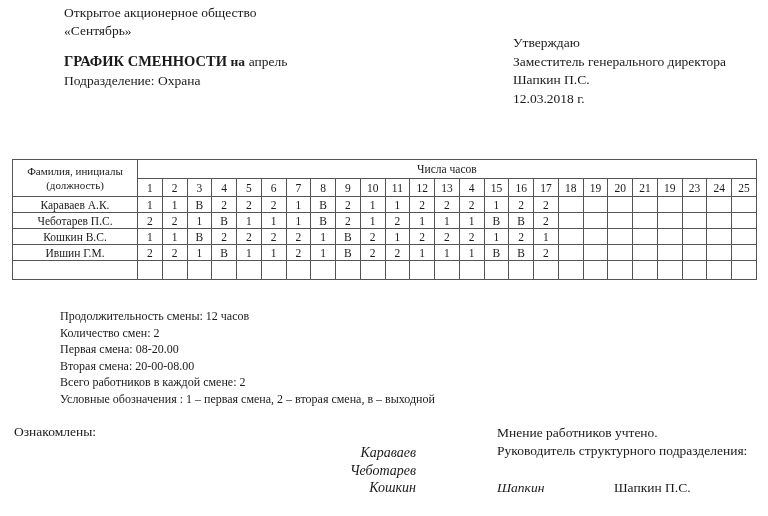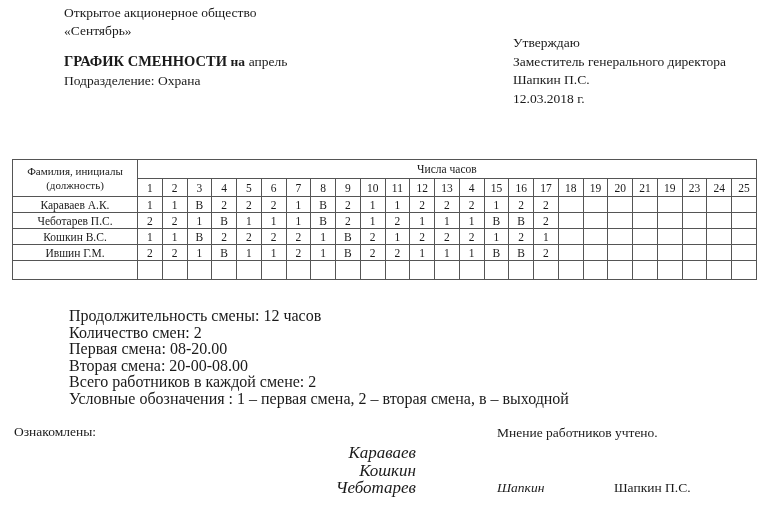--- a/index.html
+++ b/index.html
@@ -116,9 +116,9 @@
   
   .notes {
     position: absolute;
-    left: 69px;
+    left: 60px;
     top: 308px;
-    font-size: 16px;
+    font-size: 12px;
     line-height: 16.5px;
   }
   .notes div {

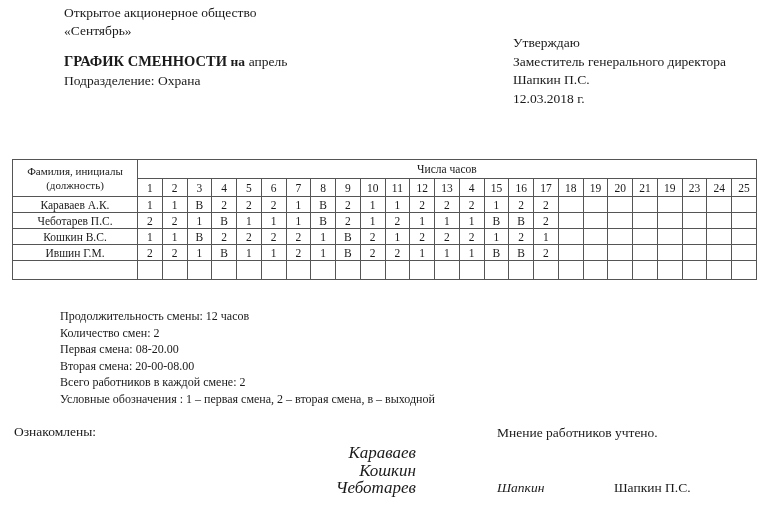--- a/index.html
+++ b/index.html
@@ -147,7 +147,7 @@
     width: 136px;
     text-align: right;
     font-style: italic;
-    font-size: 17px;
+    font-size: 14px;
     line-height: 17.5px;
     font-family: Liberation Serif, serif;
   }

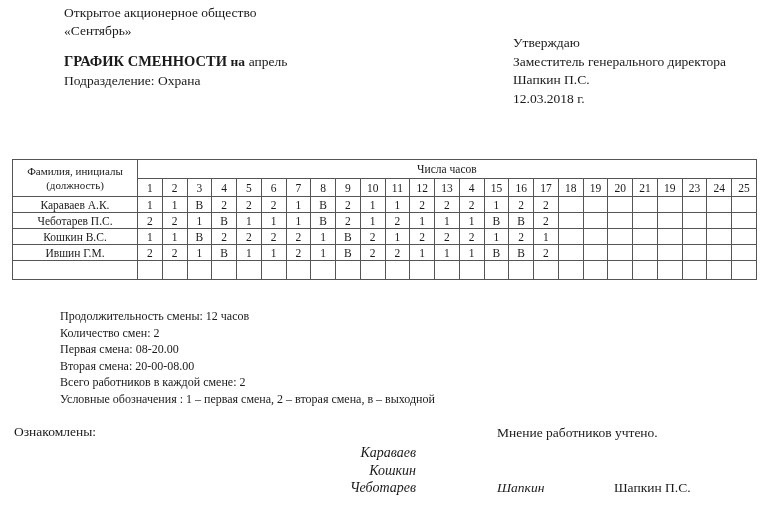--- a/index.html
+++ b/index.html
@@ -432,6 +432,7 @@
 
     <div class="right-col">
       <div>Мнение работников учтено.</div>
+      <div>Руководитель структурного подразделения:</div>
     </div>
 
     <div class="head-sign-row">

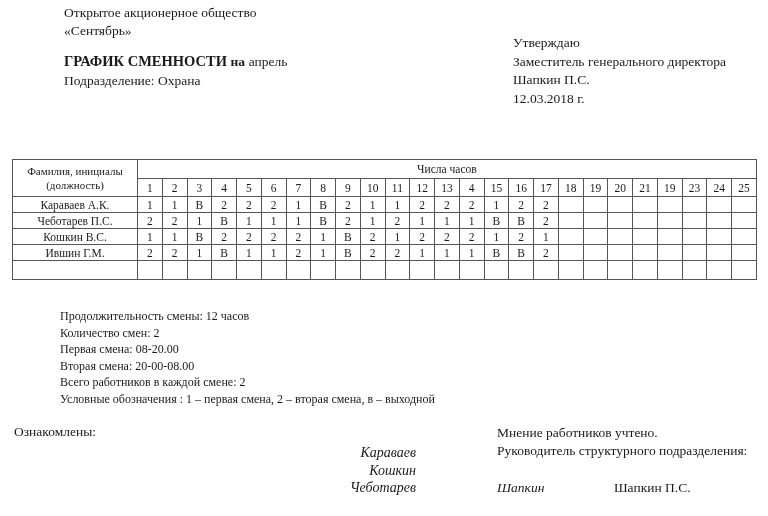--- a/index.html
+++ b/index.html
@@ -426,8 +426,8 @@
 
     <div class="sign-names" id="sign-names">
         <div>Караваев</div>
+        <div>Чеботарев</div>
         <div>Кошкин</div>
-        <div>Чеботарев</div>
       </div>
 
     <div class="right-col">

